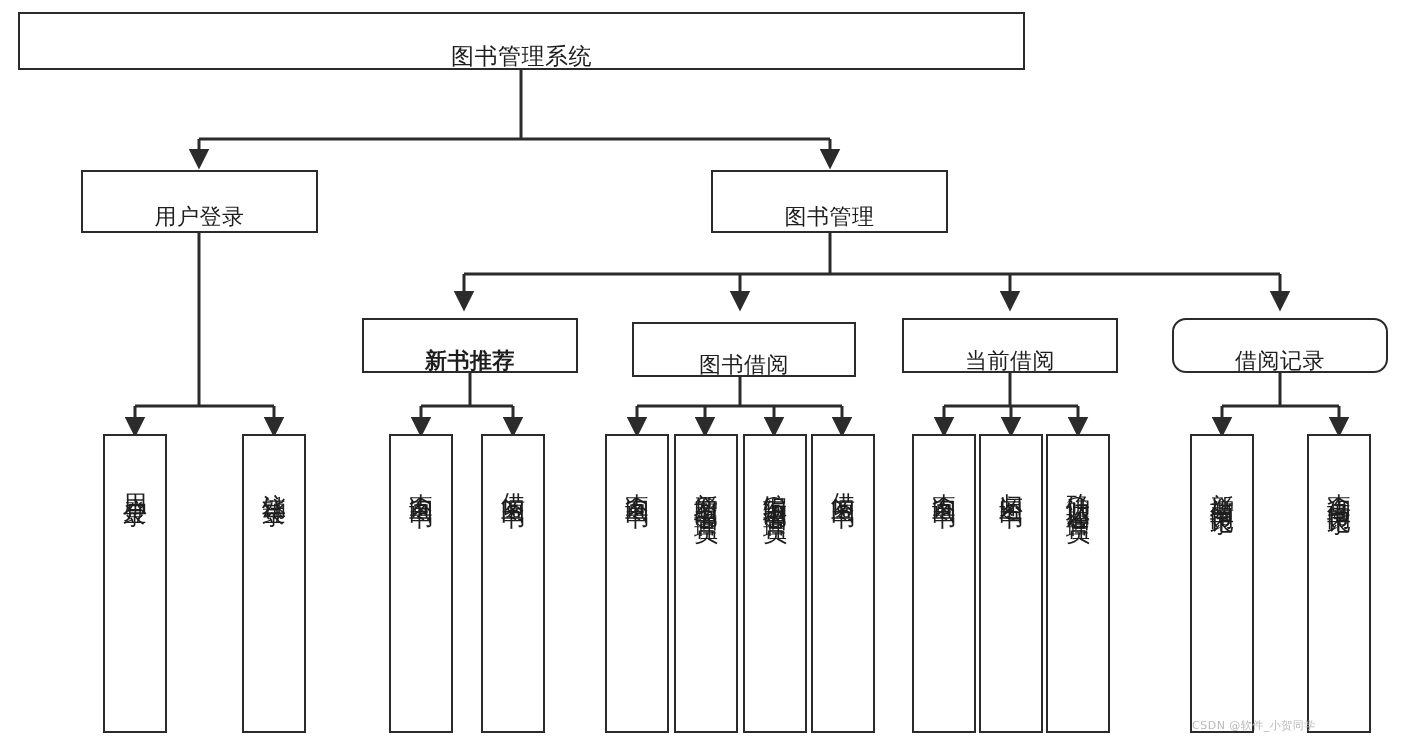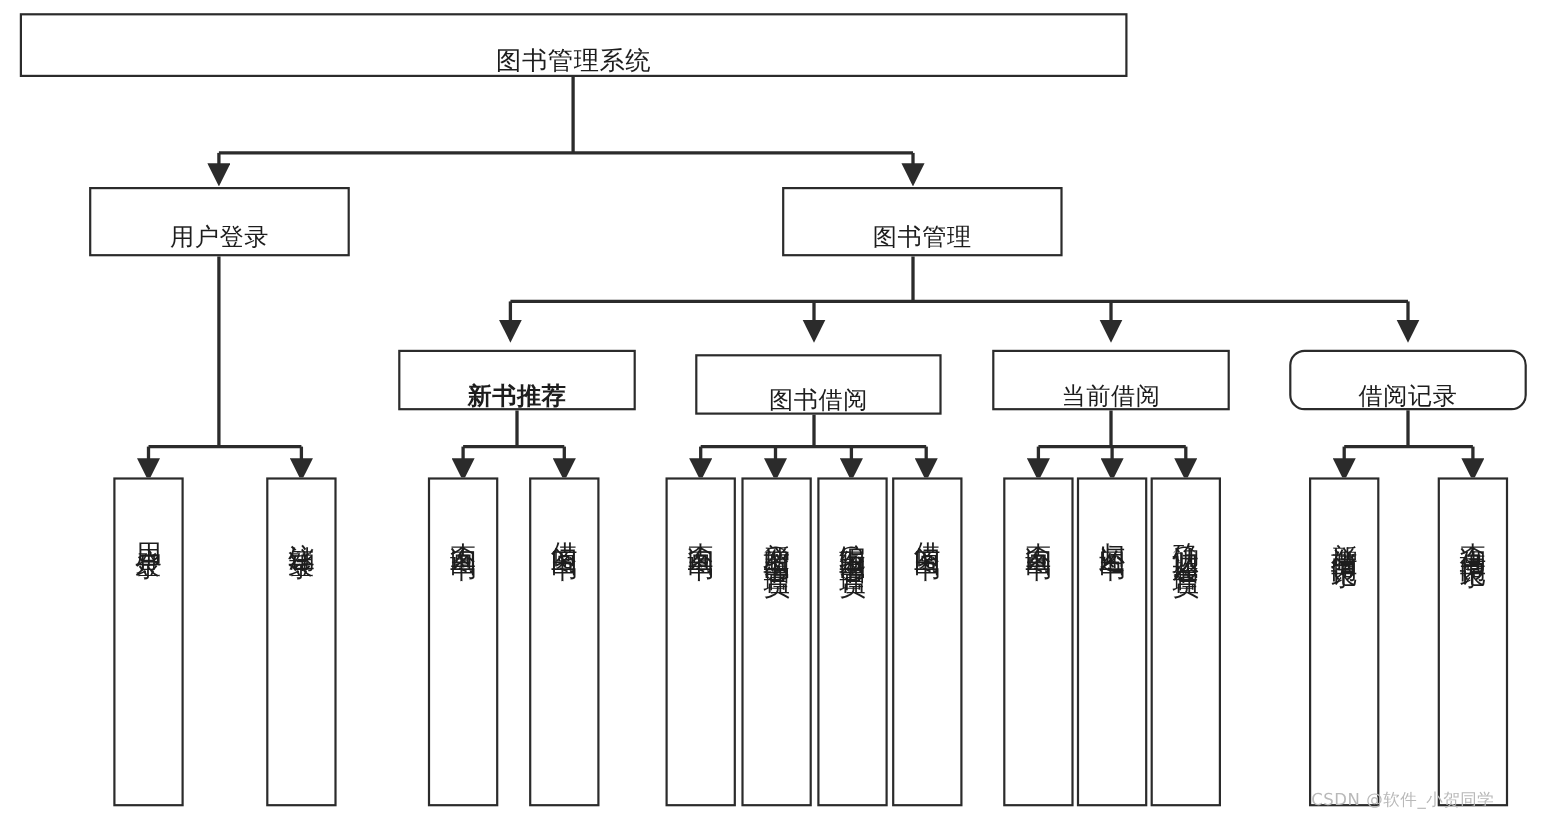--- a/index.html
+++ b/index.html
@@ -141,7 +141,7 @@
   <div class="node h" style="left:81px; top:170px; width:237px; height:63px;">
     <span class="label">用户登录</span>
   </div>
-  <div class="node h" style="left:711px; top:170px; width:255px; height:63px;">
+  <div class="node h" style="left:711px; top:170px; width:237px; height:63px;">
     <span class="label">图书管理</span>
   </div>
 

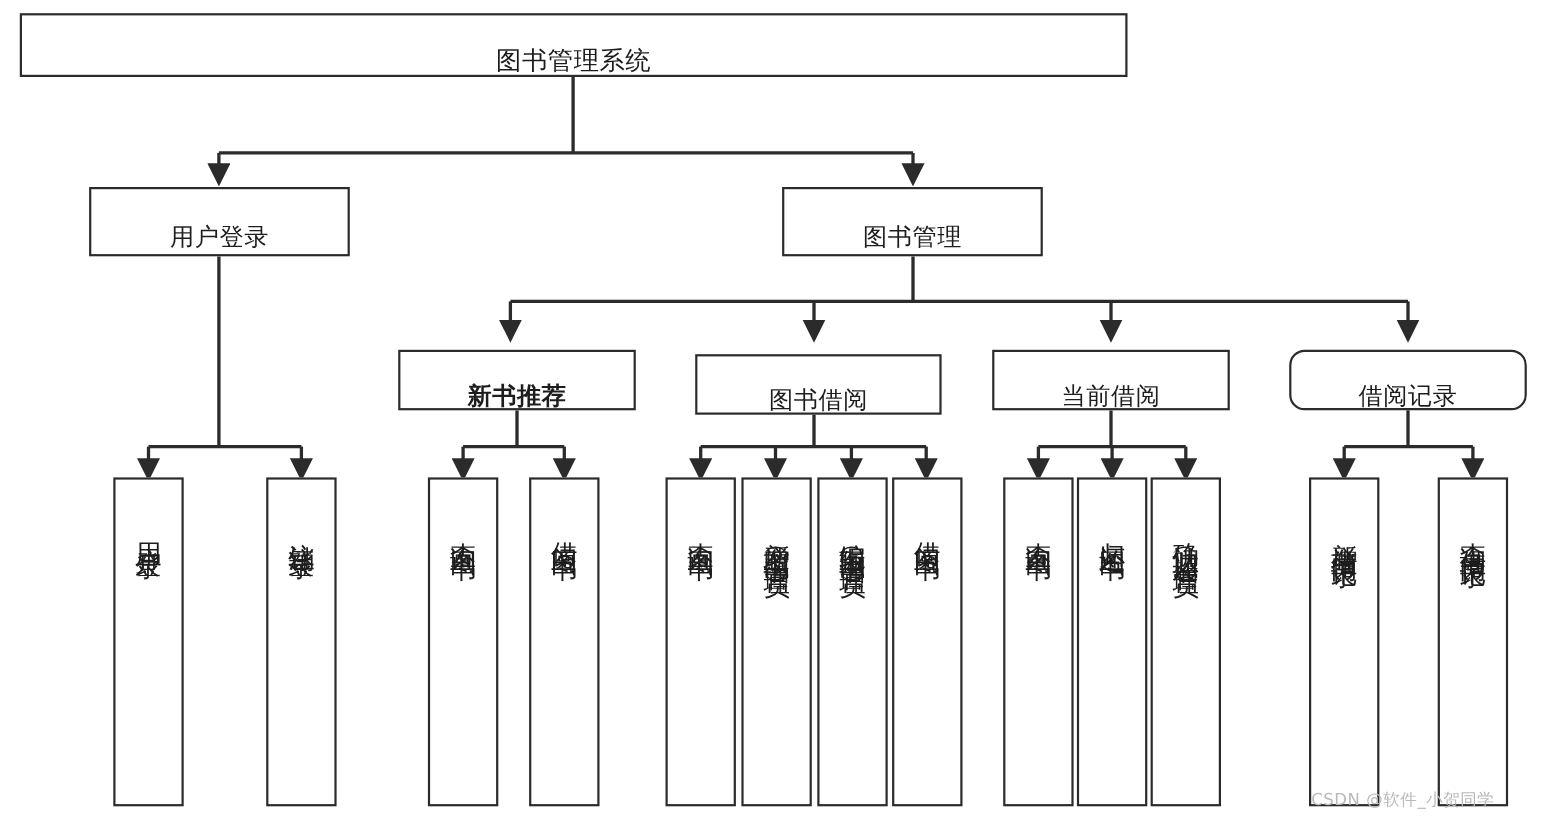--- a/index.html
+++ b/index.html
@@ -68,7 +68,7 @@
   }
   .watermark {
     position: absolute;
-    font-size: 15px;
+    font-size: 11px;
     color: #b9b9b9;
     letter-spacing: 0.5px;
     white-space: nowrap;

